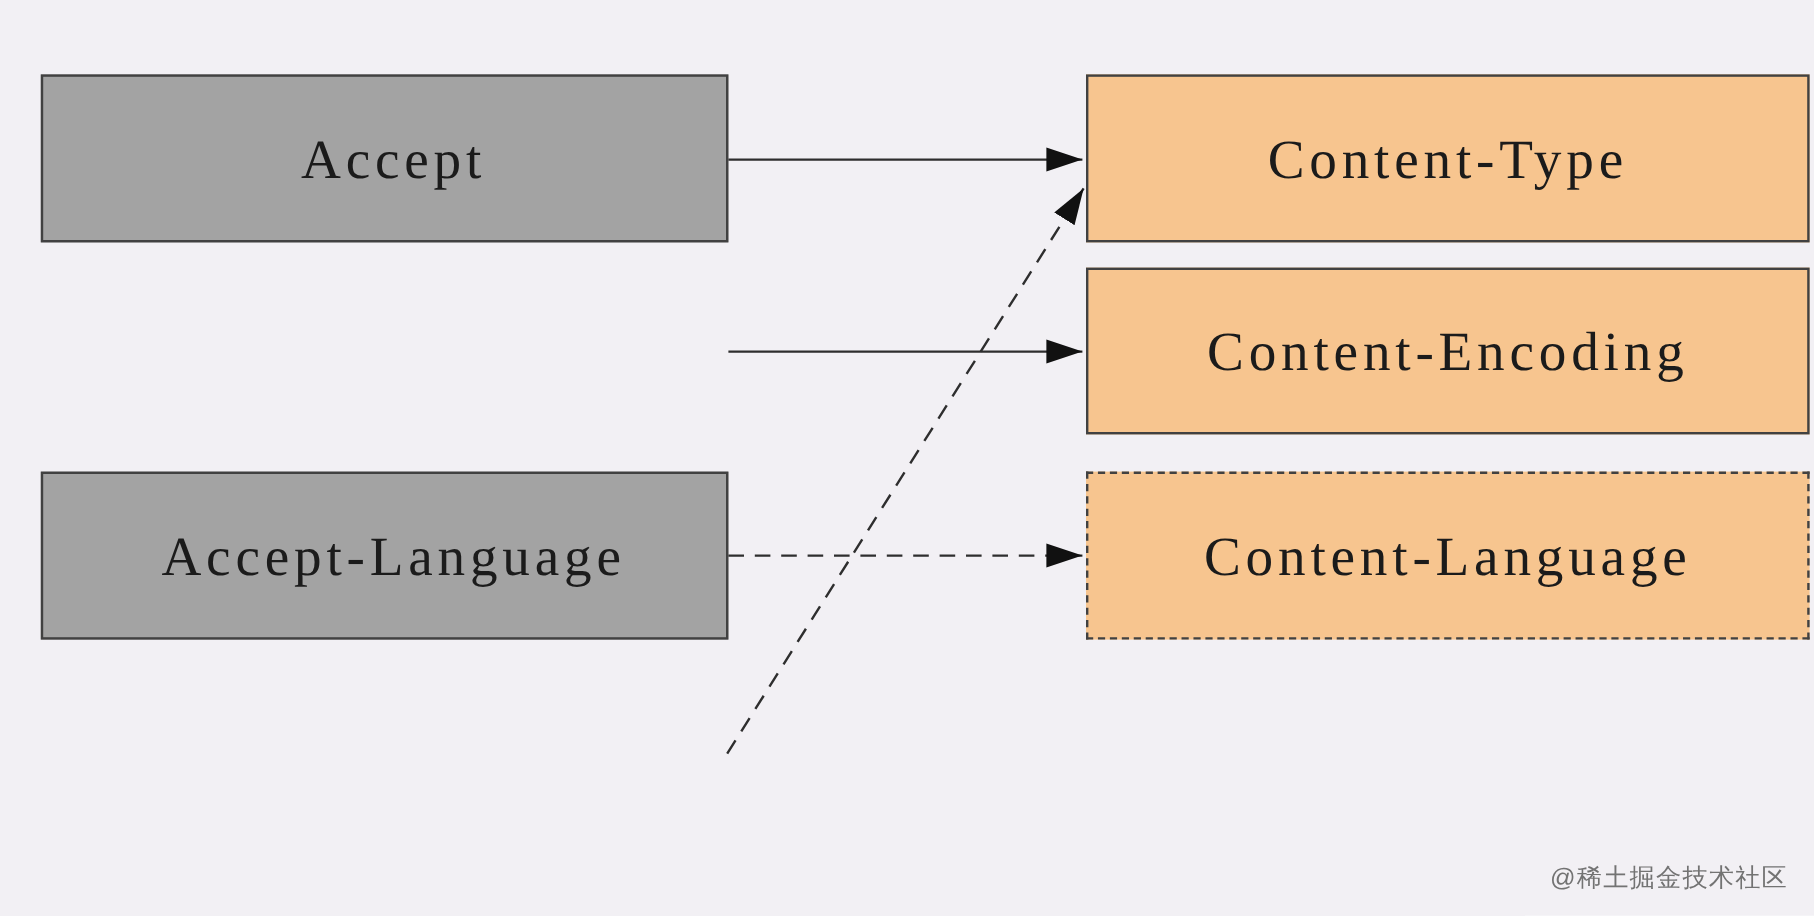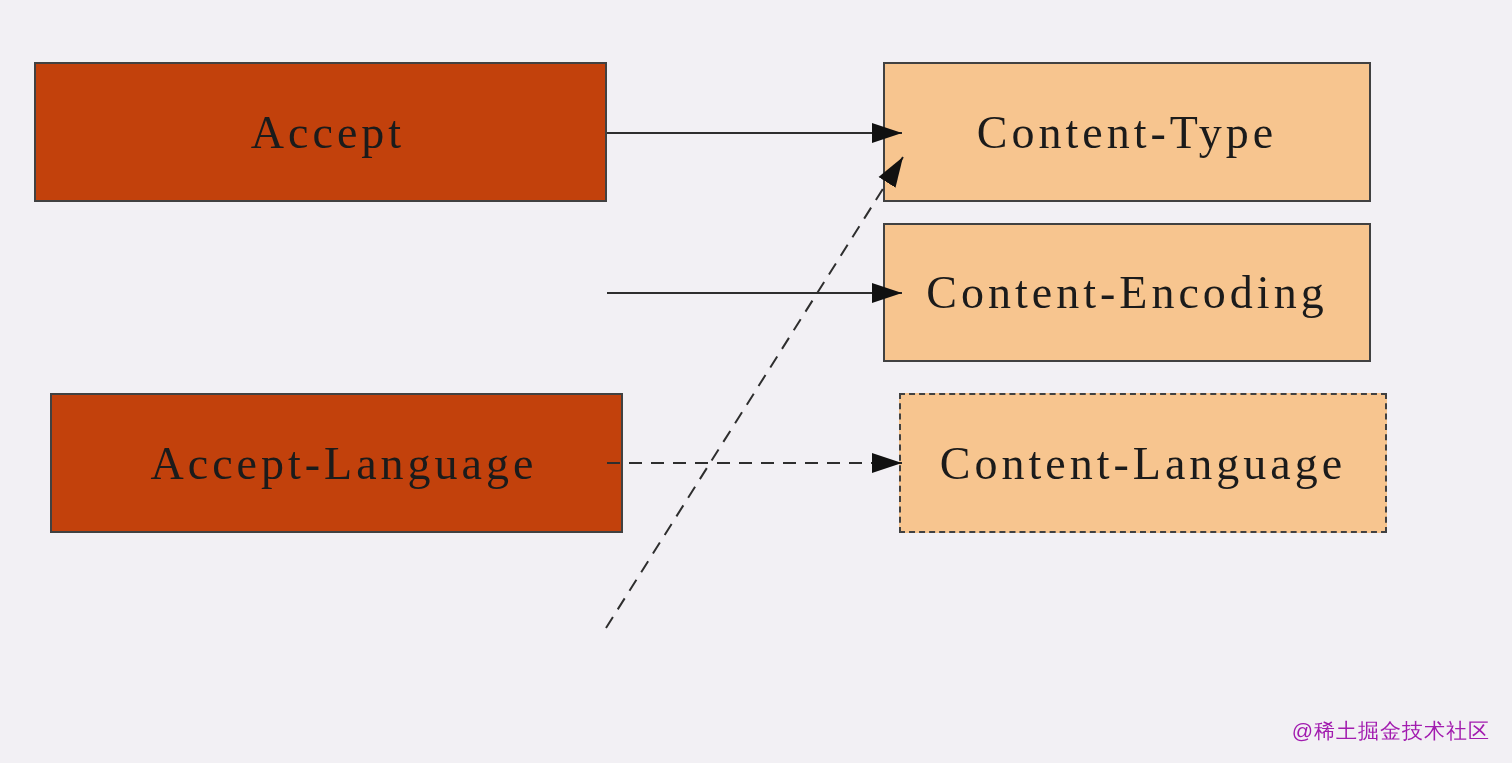--- a/index.html
+++ b/index.html
@@ -28,7 +28,7 @@
   .hbox.left {
     left: 34px;
     width: 573px;
-    background: #c2410c;
+    background: #a3a3a3;
     border: 2px solid #414141;
     padding-left: 15px;
   }

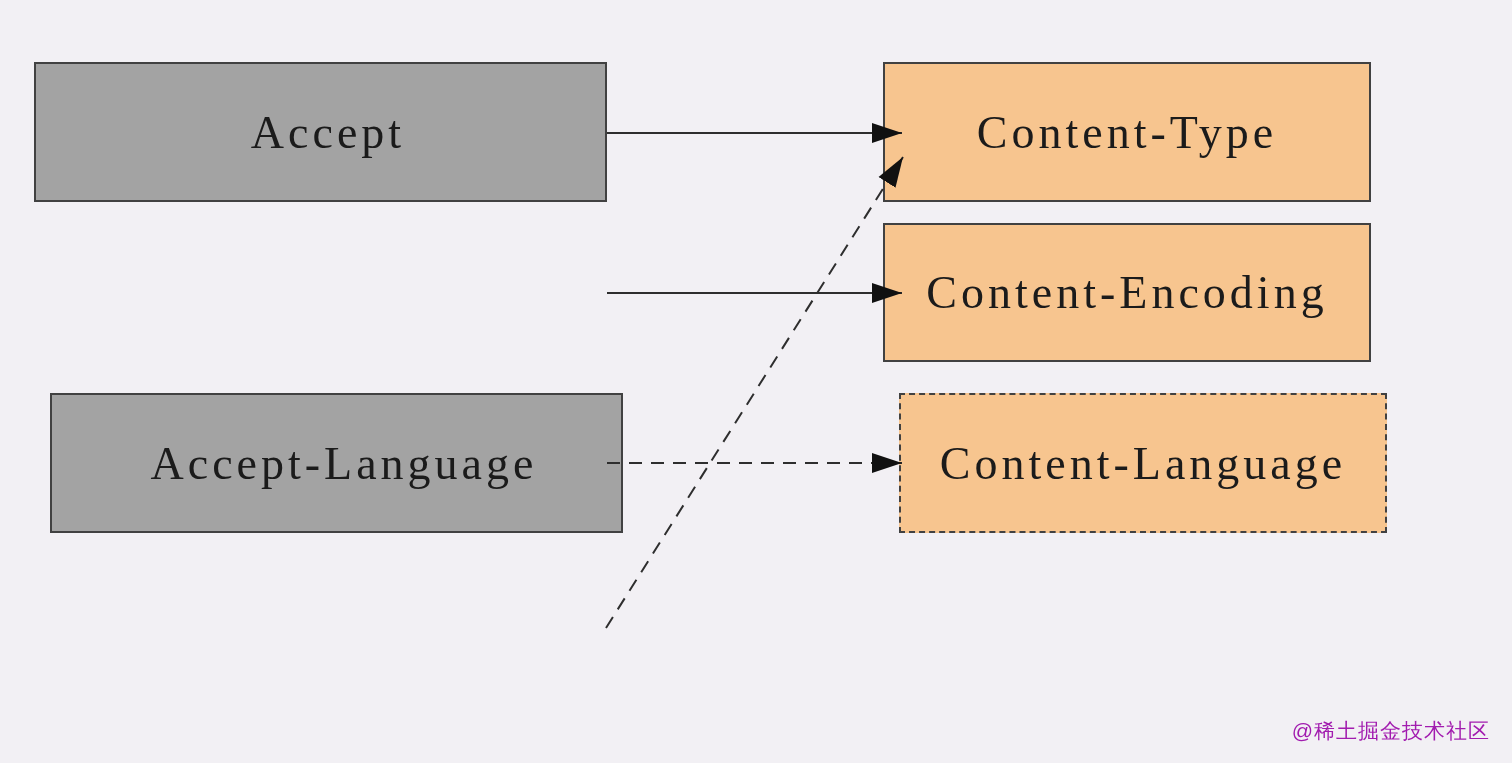--- a/index.html
+++ b/index.html
@@ -33,8 +33,8 @@
     padding-left: 15px;
   }
   .hbox.right {
-    left: 883px;
-    width: 488px;
+    left: 905px;
+    width: 603px;
     background: #f7c58f;
     border: 2px solid #414141;
   }

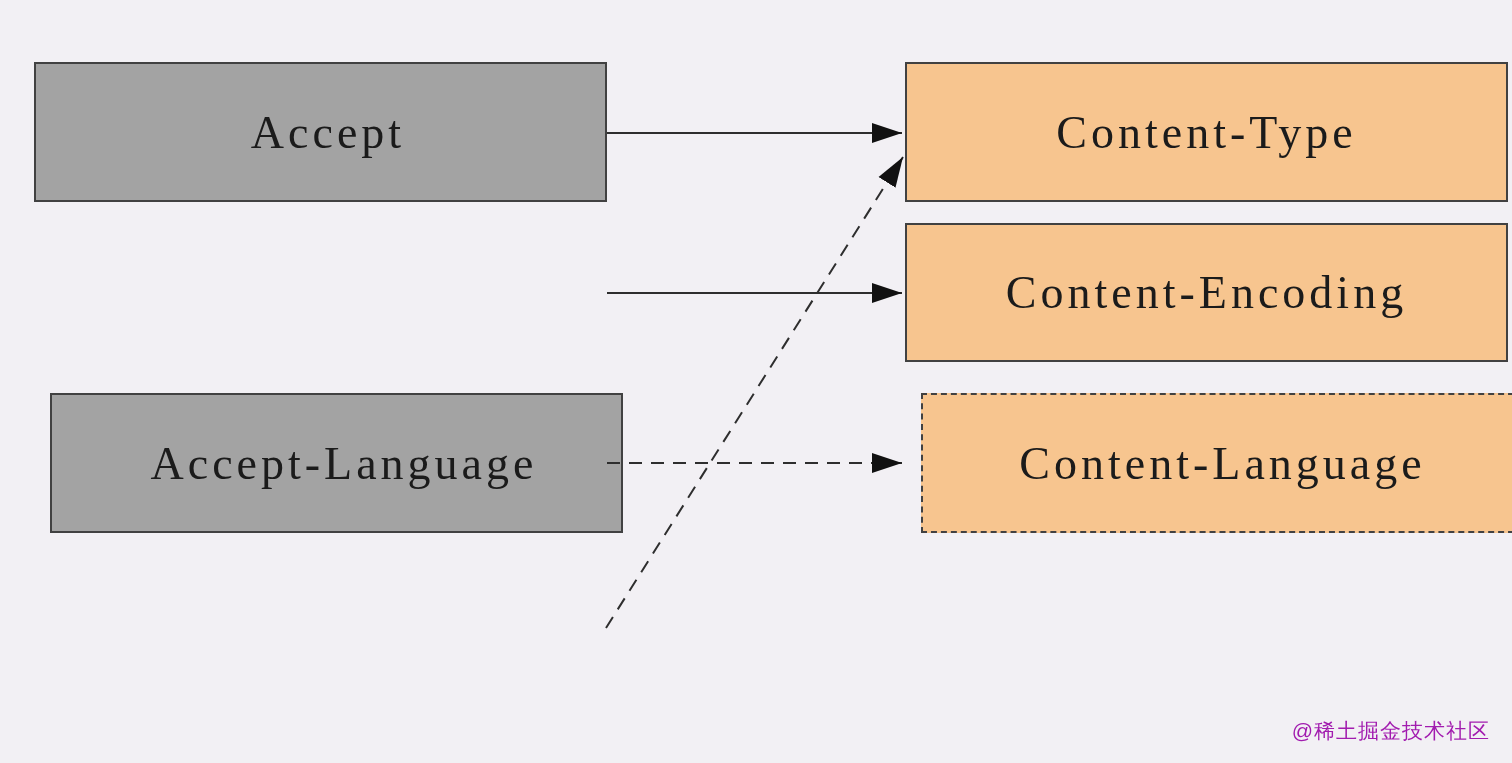--- a/index.html
+++ b/index.html
@@ -43,7 +43,7 @@
   }
   .row1 { top: 62px;  height: 140px; }
   .row2 { top: 223px; height: 139px; }
-  .row3 { top: 393px; height: 140px; margin-left: 16px; }
+  .row3 { top: 393px; height: 140px; }
   .row4 { top: 558px; height: 139px; }
   svg.arrows {
     position: absolute;

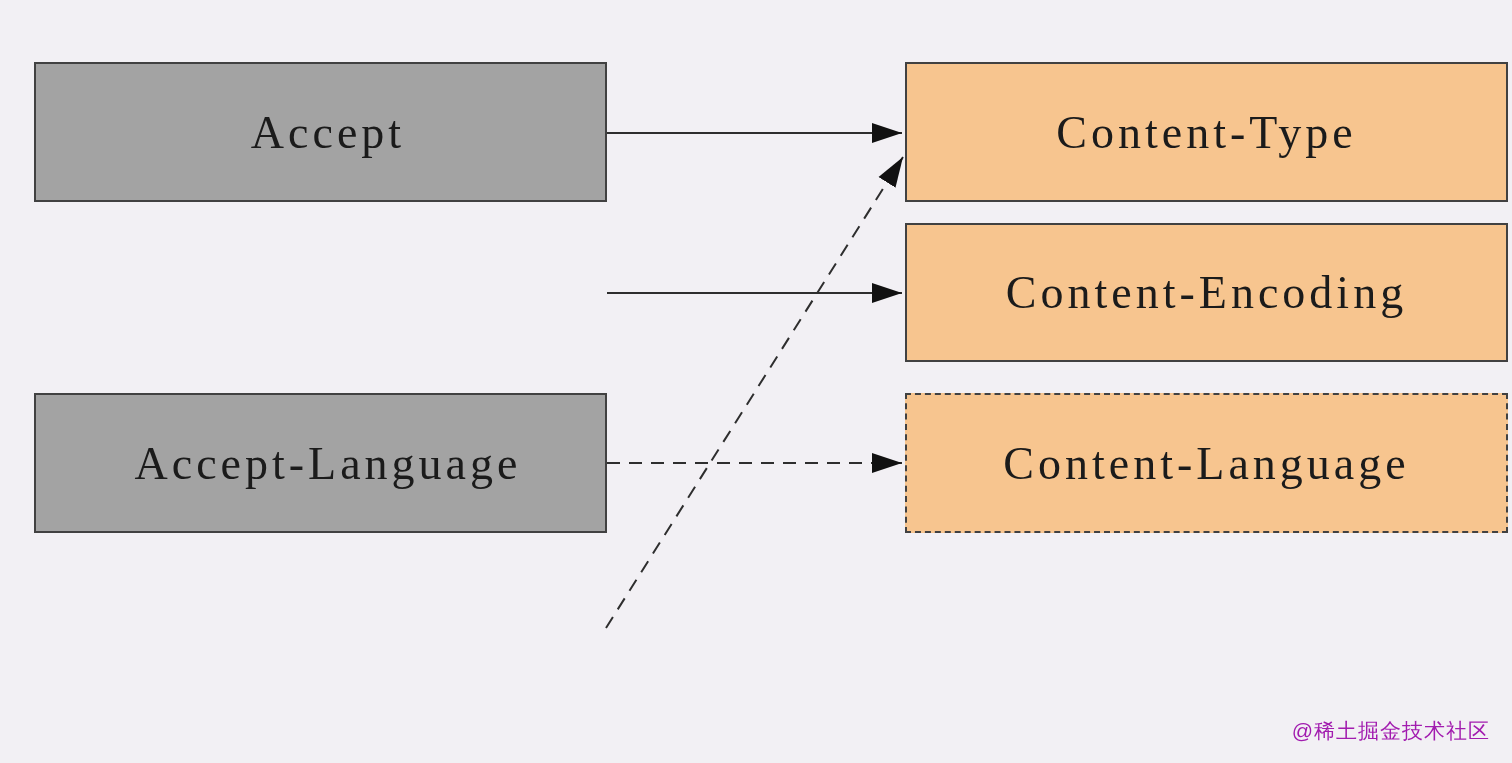--- a/index.html
+++ b/index.html
@@ -64,7 +64,7 @@
     bottom: 18px;
     font-size: 21px;
     letter-spacing: 1px;
-    color: #a21caf;
+    color: #737373;
     font-family: "Liberation Sans", sans-serif;
   }
 </style>

